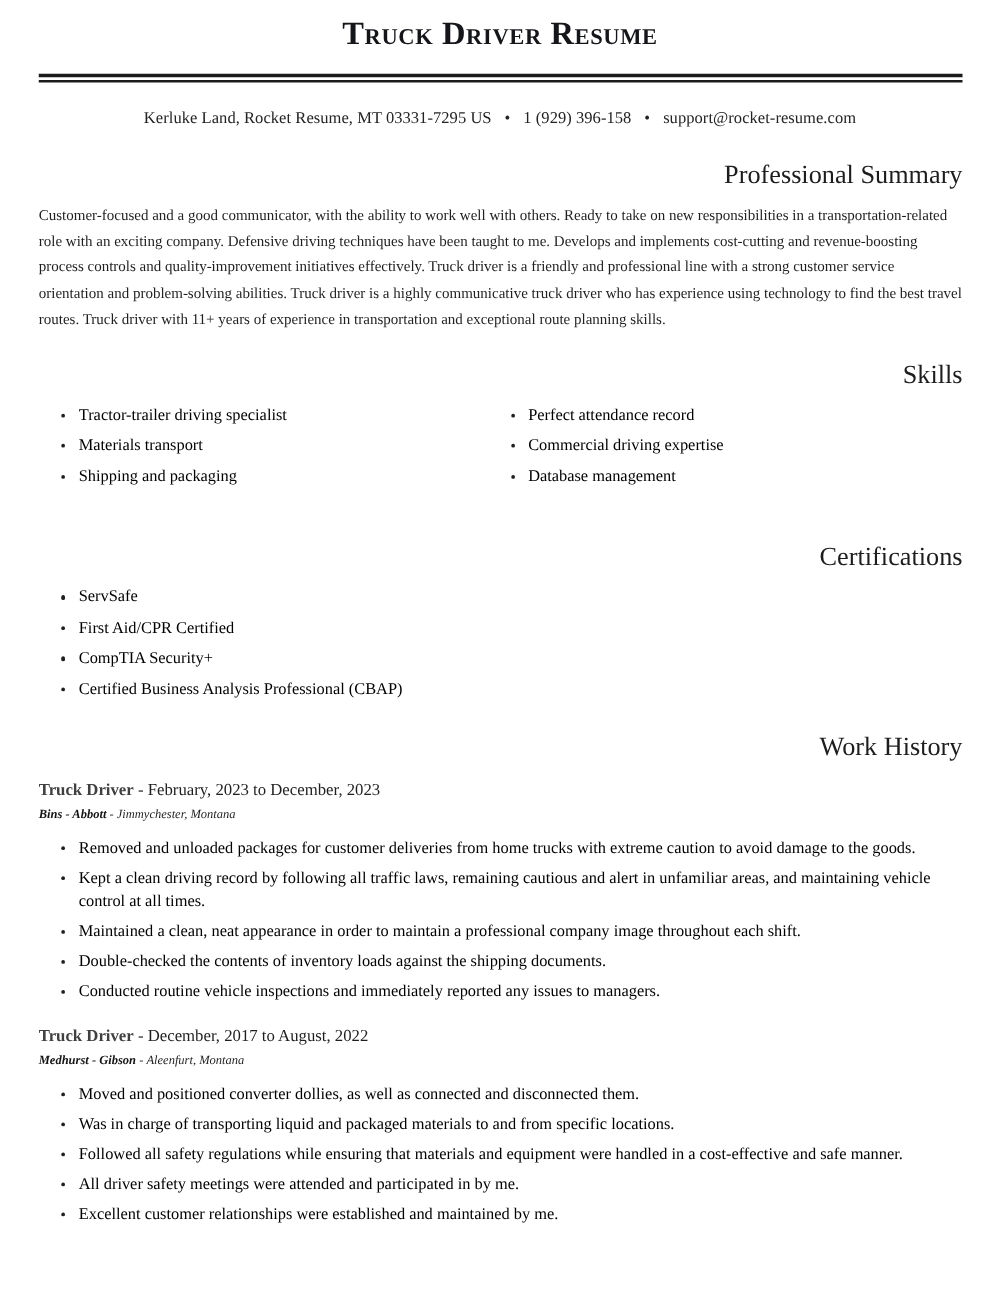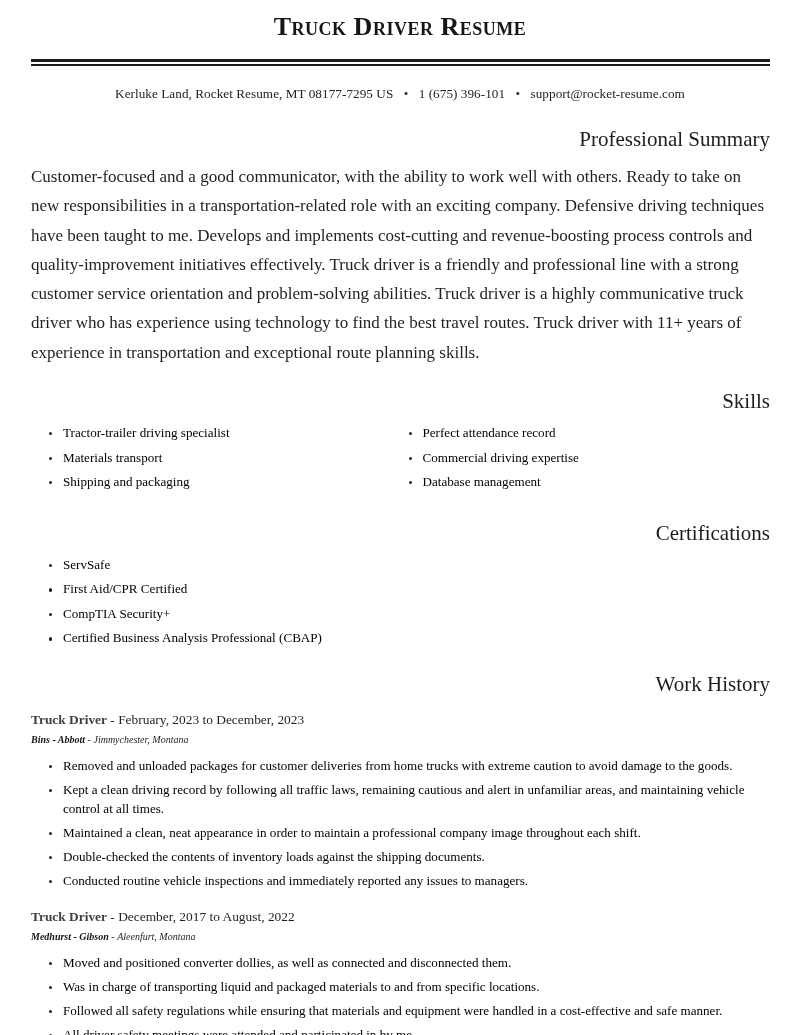--- a/index.html
+++ b/index.html
@@ -186,7 +186,7 @@
   </div>
 
   <div class="contact-line">
-    <span>Kerluke Land, Rocket Resume, MT 08177-7295 US</span>
+    <span>Kerluke Land, Rocket Resume, MT 03331-7295 US</span>
     <span class="contact-sep">•</span>
     <span>1 (675) 396-101</span>
     <span class="contact-sep">•</span>

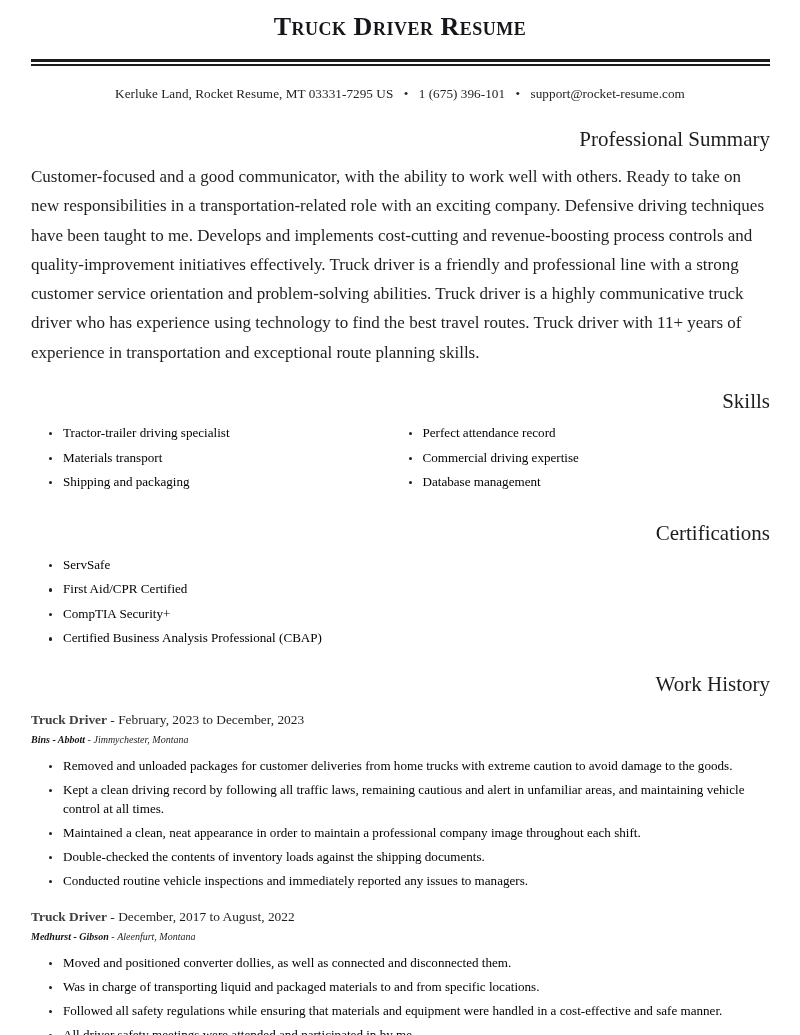--- a/index.html
+++ b/index.html
@@ -188,7 +188,7 @@
   <div class="contact-line">
     <span>Kerluke Land, Rocket Resume, MT 03331-7295 US</span>
     <span class="contact-sep">•</span>
-    <span>1 (675) 396-101</span>
+    <span>1 (929) 396-158</span>
     <span class="contact-sep">•</span>
     <span>support@rocket-resume.com</span>
   </div>

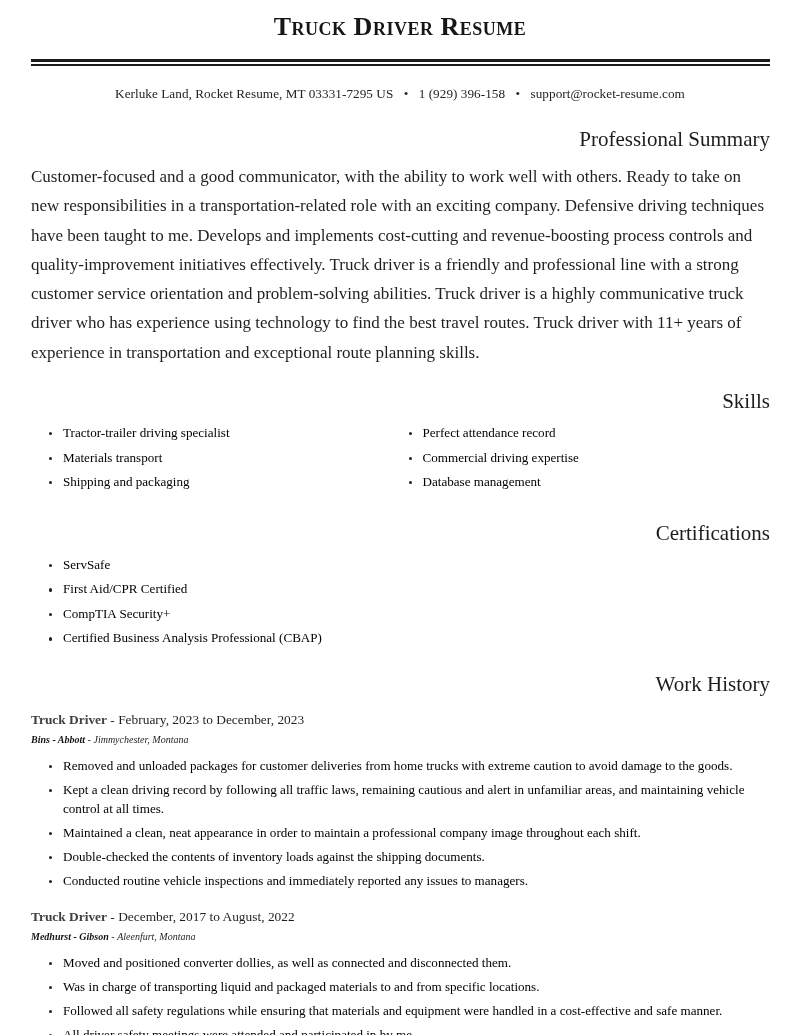--- a/index.html
+++ b/index.html
@@ -88,7 +88,7 @@
   .sec-work    { margin-top: 23px; }
 
   .summary-body {
-    font-size: 17px;
+    font-size: 12px;
     line-height: 1.72;
     color: #1f1f1f;
     margin-top: 9px;

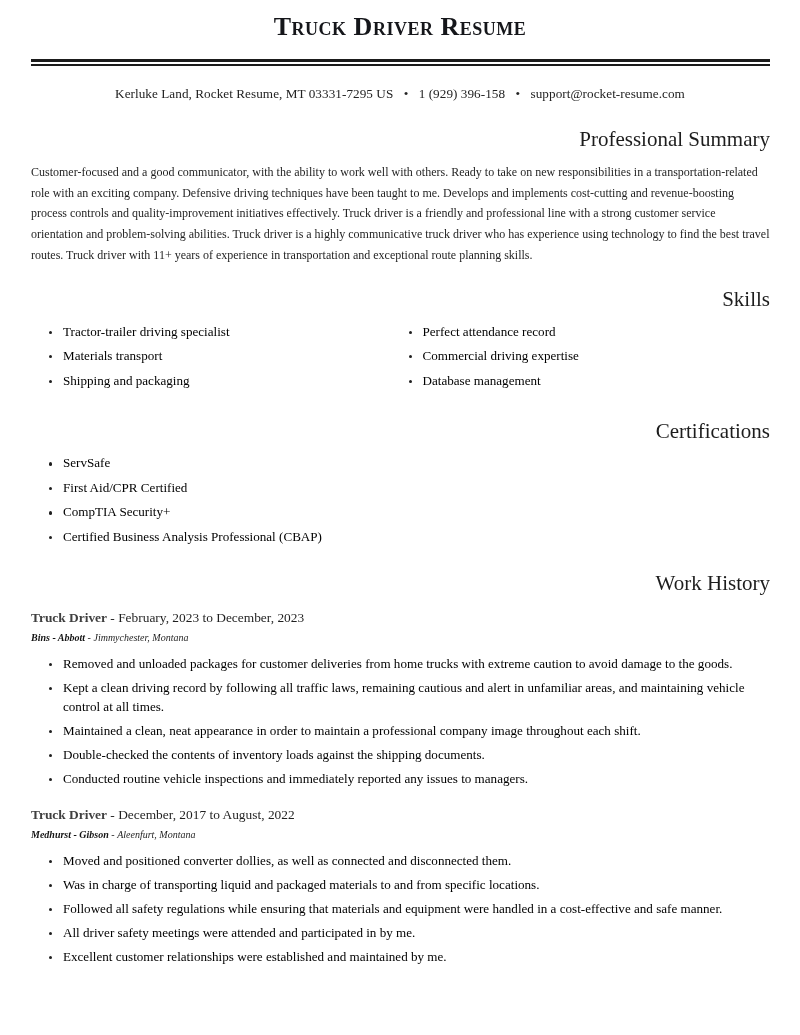--- a/index.html
+++ b/index.html
@@ -84,7 +84,7 @@
   }
   .sec-summary { margin-top: 24px; }
   .sec-skills  { margin-top: 21px; }
-  .sec-certs   { margin-top: 22px; }
+  .sec-certs   { margin-top: 36px; }
   .sec-work    { margin-top: 23px; }
 
   .summary-body {

